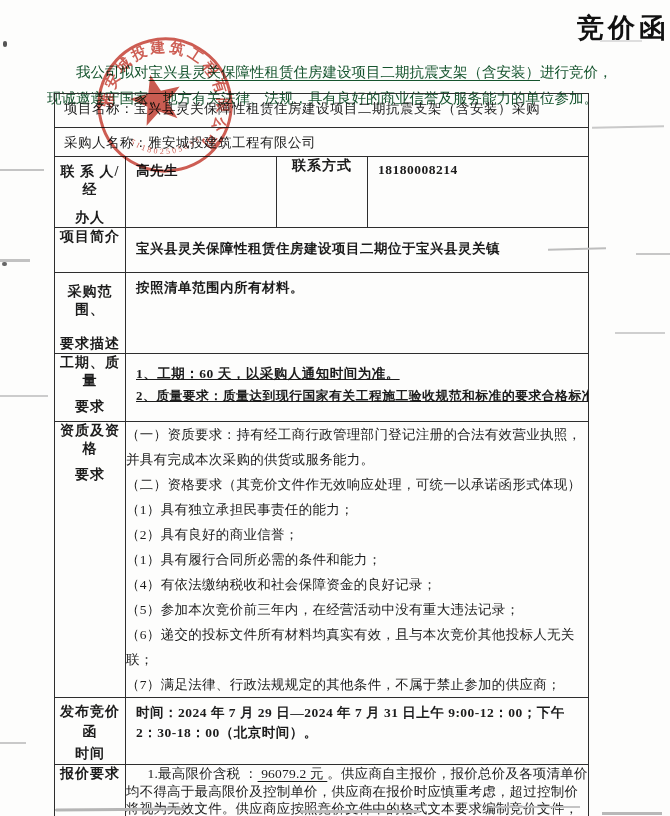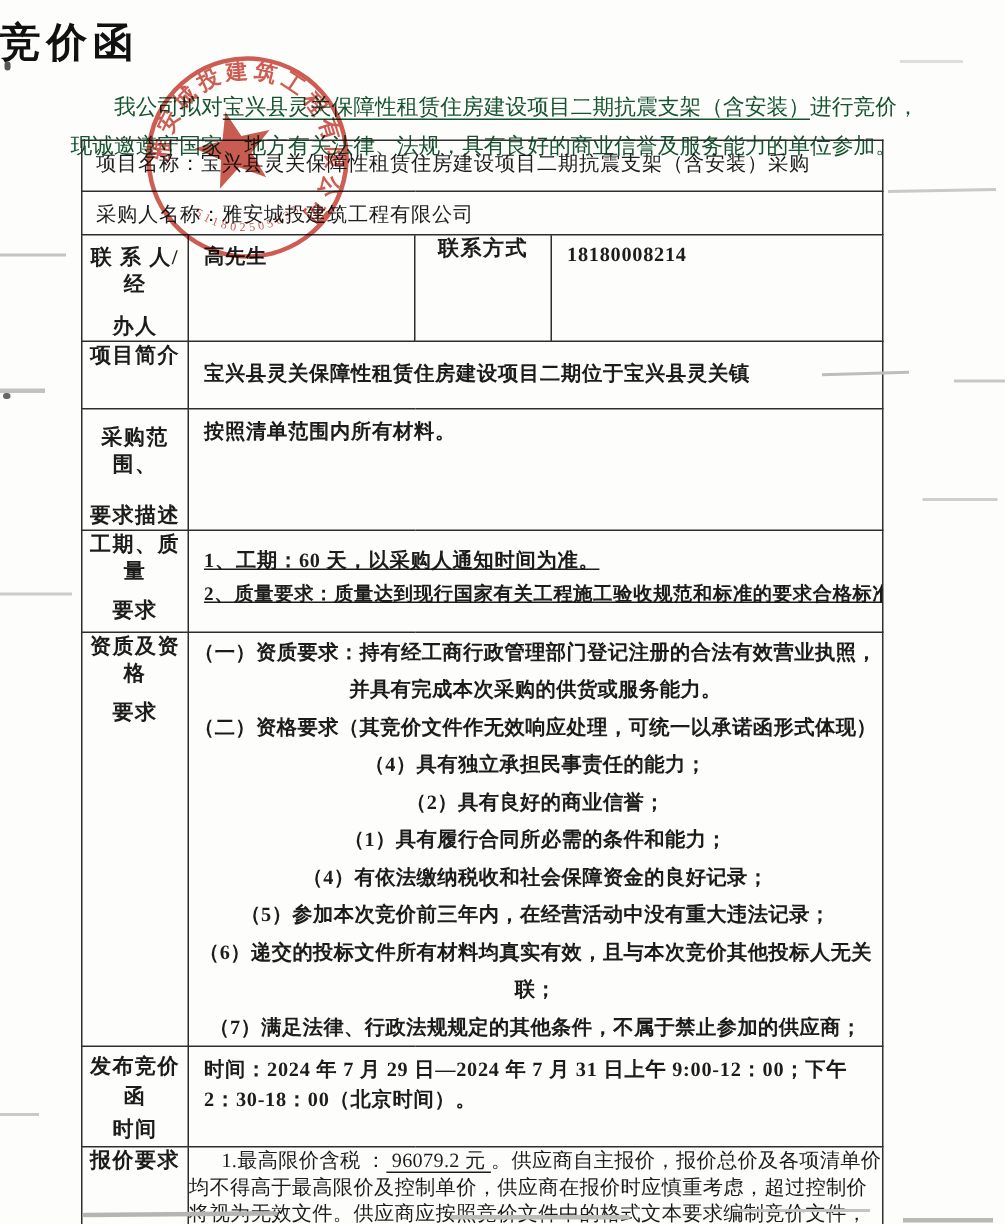--- a/index.html
+++ b/index.html
@@ -9,7 +9,7 @@
     font-family:"Liberation Serif", serif;
   }
   .doc-title{
-    position:absolute;top:10px;left:0;width:100%;text-align:left;
+    position:absolute;top:10px;left:0;width:100%;text-align:right;
     font-size:27px;font-weight:700;letter-spacing:4px;color:#111;
   }
   .intro{

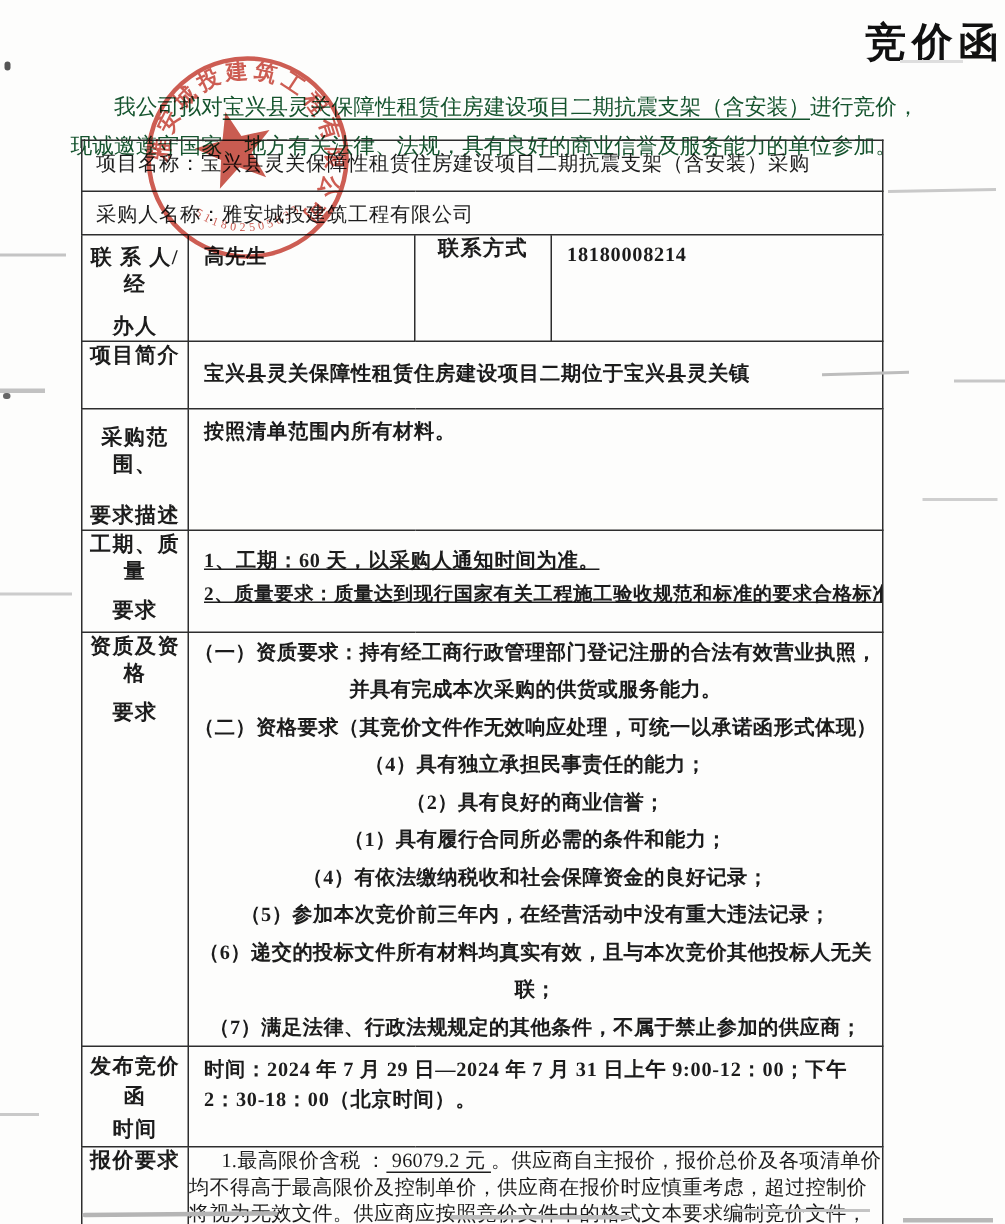--- a/index.html
+++ b/index.html
@@ -39,7 +39,7 @@
   .contact-name{padding-top:8px;}
   .contact-phone{font-size:15px;font-weight:500;letter-spacing:0.5px;padding-top:8px;margin-top:15px;}
   .contact-label{padding-top:8px;}
-  .qual-cell p{margin:0;line-height:25px;font-weight:700;letter-spacing:0.3px;text-align:center;}
+  .qual-cell p{margin:0;line-height:25px;font-weight:400;letter-spacing:0.3px;}
   .qual-cell{padding:6px 8px 0 10px;}
   .duration-cell div{line-height:23px;text-decoration:underline;}
   .publish-cell{line-height:20px;}

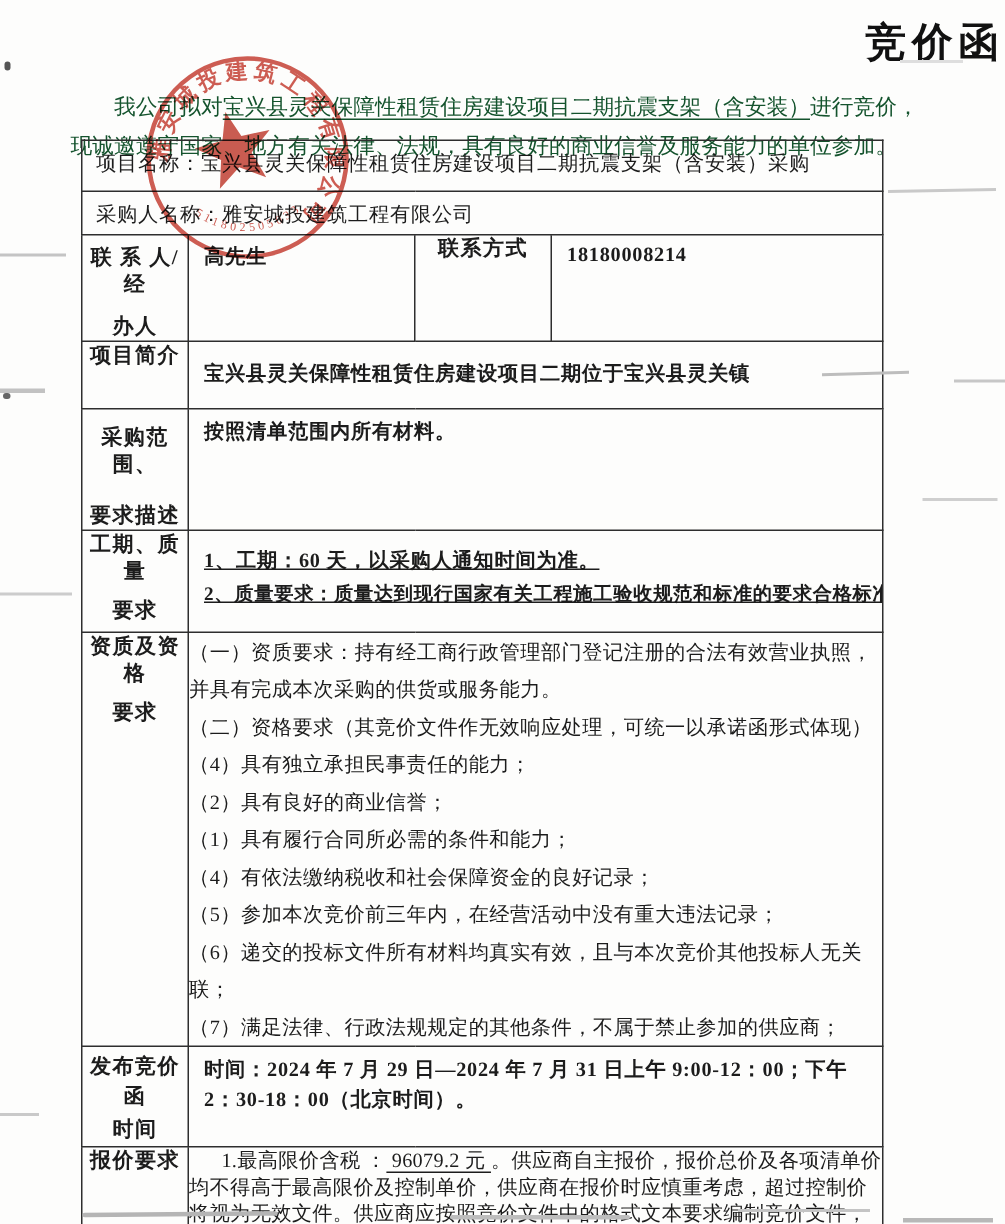--- a/index.html
+++ b/index.html
@@ -126,7 +126,7 @@
       <td colspan="3" class="qual-cell">
         <p>（一）资质要求：持有经工商行政管理部门登记注册的合法有效营业执照，并具有完成本次采购的供货或服务能力。</p>
         <p>（二）资格要求（其竞价文件作无效响应处理，可统一以承诺函形式体现）</p>
-        <p>（4）具有独立承担民事责任的能力；</p>
+        <p>（1）具有独立承担民事责任的能力；</p>
         <p>（2）具有良好的商业信誉；</p>
         <p>（1）具有履行合同所必需的条件和能力；</p>
         <p>（4）有依法缴纳税收和社会保障资金的良好记录；</p>

